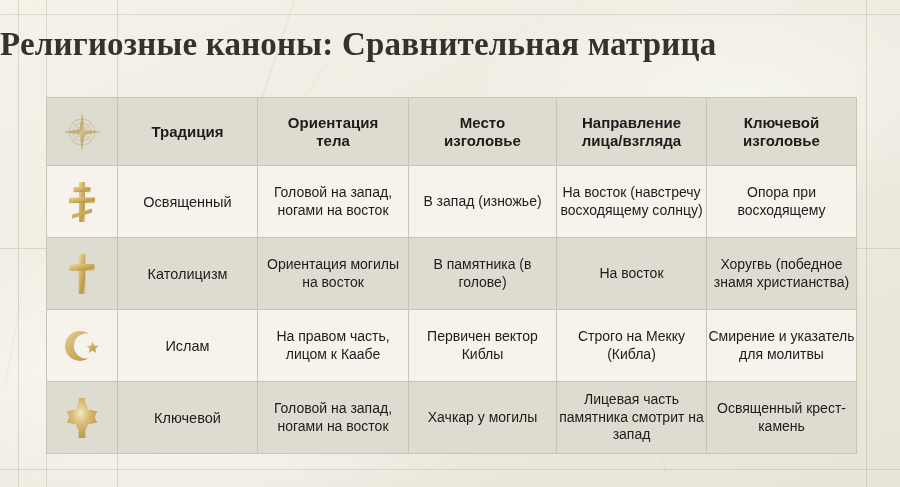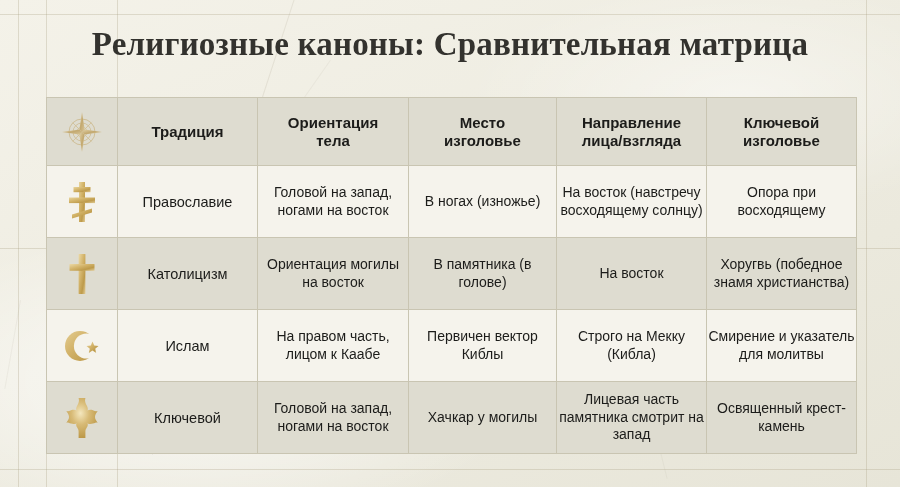--- a/index.html
+++ b/index.html
@@ -50,7 +50,6 @@
     left: 0;
     right: 0;
     top: 26px;
-    text-align: center;
     font-family: "Liberation Serif", "DejaVu Serif", serif;
     font-weight: 700;
     font-size: 33px;

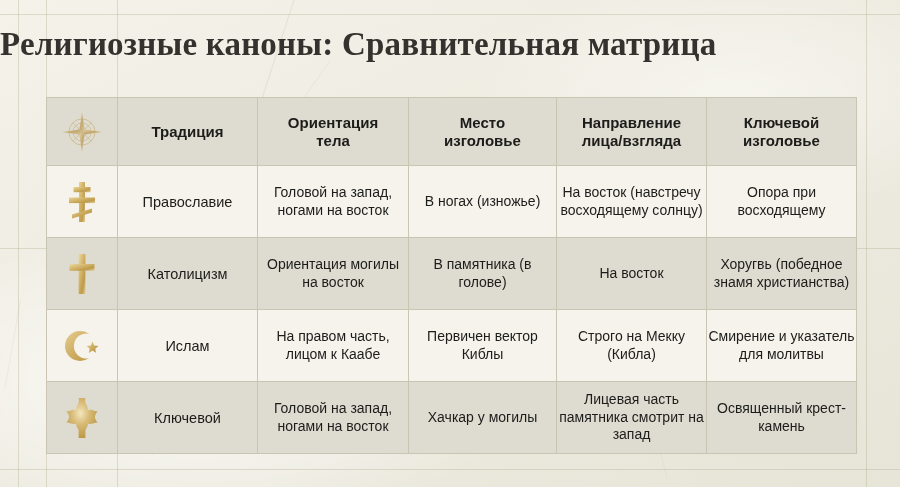--- a/index.html
+++ b/index.html
@@ -242,7 +242,7 @@
             </svg>
           </span>
         </td>
-        <td class="cell-trad">Православие</td>
+        <td class="cell-trad">Освященный</td>
         <td class="cell-text">Головой на запад, ногами на восток</td>
         <td class="cell-text">В ногах (изножье)</td>
         <td class="cell-text">На восток (навстречу восходящему солнцу)</td>

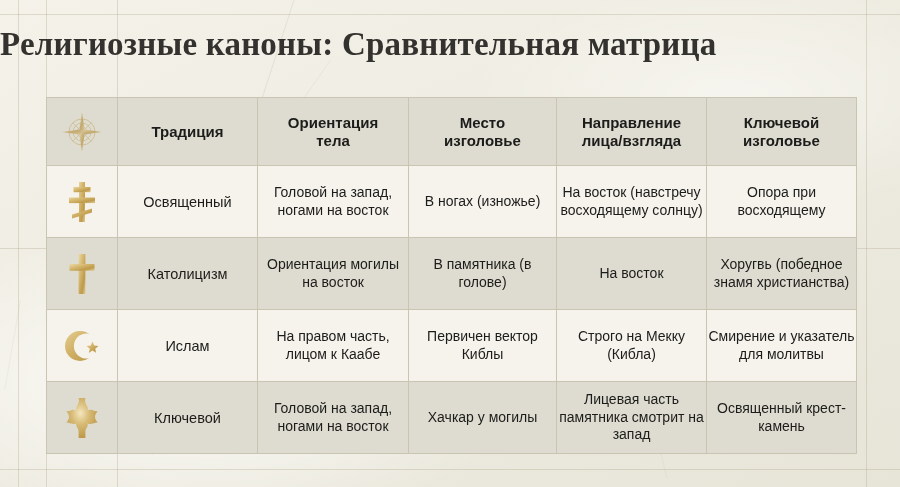--- a/index.html
+++ b/index.html
@@ -244,7 +244,7 @@
         </td>
         <td class="cell-trad">Освященный</td>
         <td class="cell-text">Головой на запад, ногами на восток</td>
-        <td class="cell-text">В ногах (изножье)</td>
+        <td class="cell-text">В запад (изножье)</td>
         <td class="cell-text">На восток (навстречу восходящему солнцу)</td>
         <td class="cell-text">Опора при восходящему</td>
       </tr>

